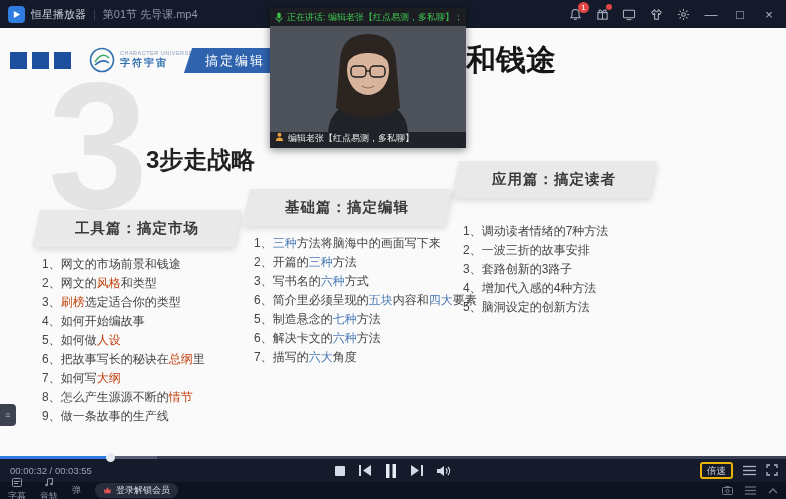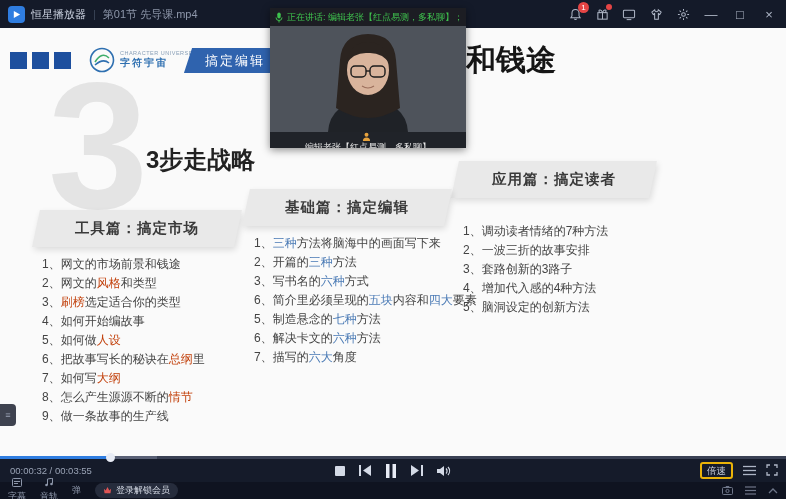--- a/index.html
+++ b/index.html
@@ -67,7 +67,7 @@
   .speak-txt { font-size:9px; color:#3ec24e; white-space:nowrap; }
   .cam-video { position:absolute; top:18px; left:0; width:196px; height:106px; }
   .name-bar { position:absolute; bottom:0; left:0; right:0; height:16px; background:rgba(12,14,18,.65);
-    display:flex; align-items:center; padding:0 5px; overflow:hidden;flex-direction:column; }
+    display:flex; align-items:flex-start; padding:0 5px; overflow:hidden; }
   .name-bar svg { flex:none; margin-right:4px; }
   .name-txt { font-size:9px; color:#e8e8e8; white-space:nowrap; }
 

